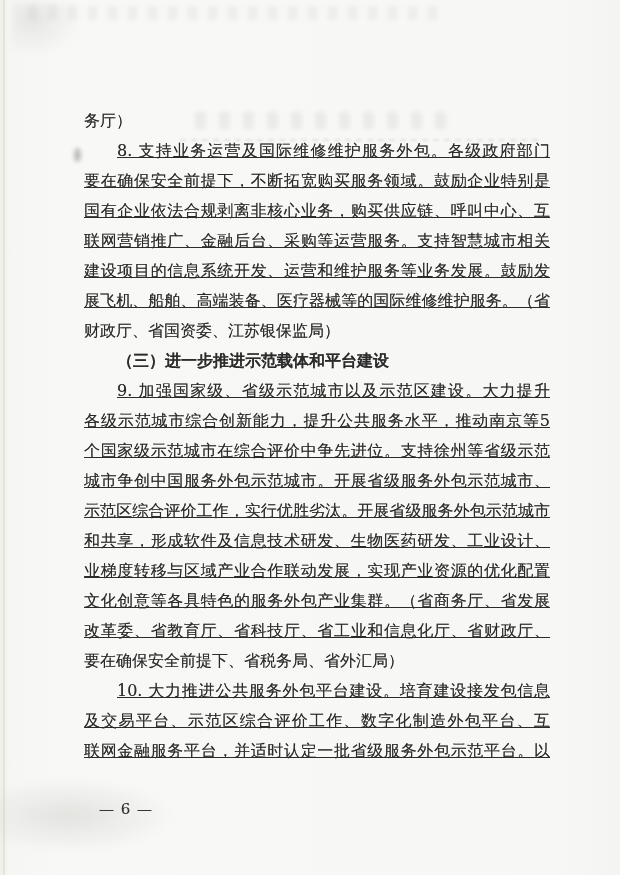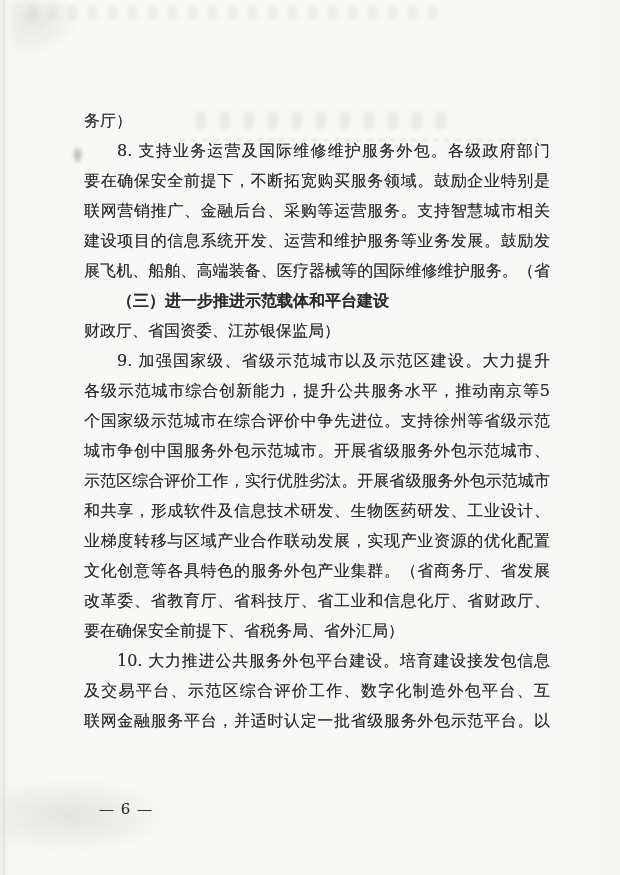--- a/index.html
+++ b/index.html
@@ -104,6 +104,7 @@
     text-align: justify;
     text-align-last: justify;
     overflow: hidden;
+    text-decoration: underline;
   }
   .line.indent {
     padding-left: 33px;

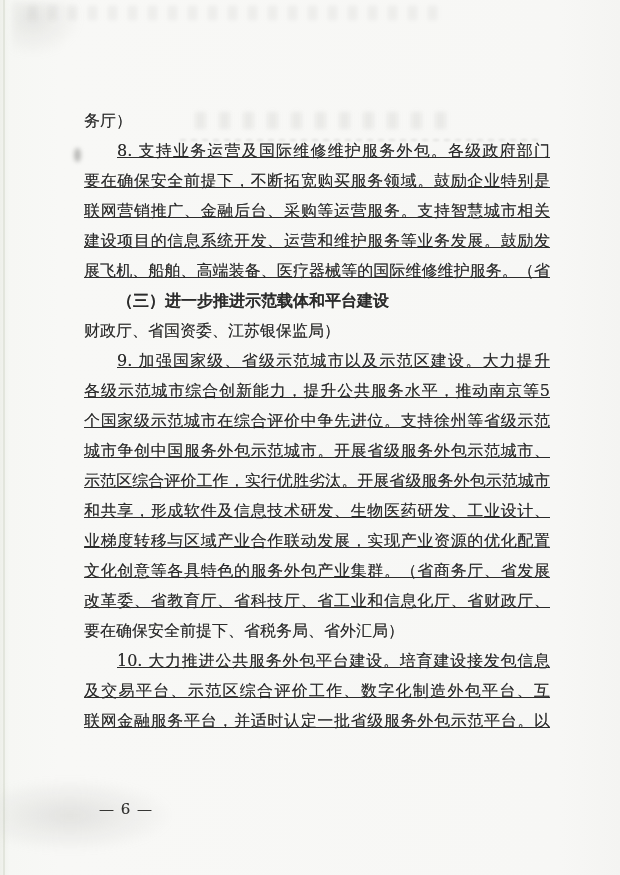--- a/index.html
+++ b/index.html
@@ -140,6 +140,7 @@
     <div class="line short">务厅）</div>
     <div class="line indent justify">8. 支持业务运营及国际维修维护服务外包。各级政府部门</div>
     <div class="line justify">要在确保安全前提下，不断拓宽购买服务领域。鼓励企业特别是</div>
+    <div class="line justify">国有企业依法合规剥离非核心业务，购买供应链、呼叫中心、互</div>
     <div class="line justify">联网营销推广、金融后台、采购等运营服务。支持智慧城市相关</div>
     <div class="line justify">建设项目的信息系统开发、运营和维护服务等业务发展。鼓励发</div>
     <div class="line justify">展飞机、船舶、高端装备、医疗器械等的国际维修维护服务。（省</div>

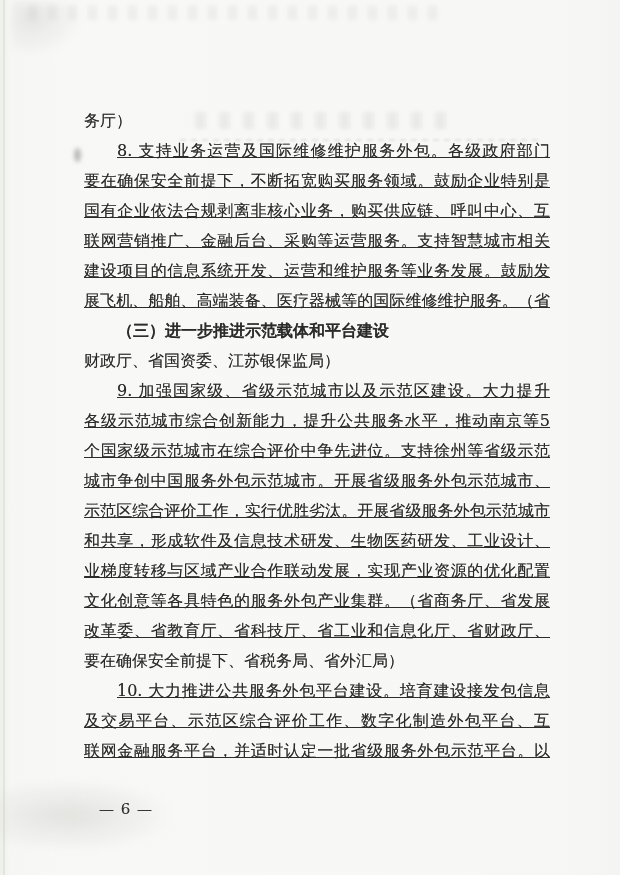--- a/index.html
+++ b/index.html
@@ -144,8 +144,8 @@
     <div class="line justify">联网营销推广、金融后台、采购等运营服务。支持智慧城市相关</div>
     <div class="line justify">建设项目的信息系统开发、运营和维护服务等业务发展。鼓励发</div>
     <div class="line justify">展飞机、船舶、高端装备、医疗器械等的国际维修维护服务。（省</div>
+    <div class="line short">财政厅、省国资委、江苏银保监局）</div>
     <div class="line indent heading">（三）进一步推进示范载体和平台建设</div>
-    <div class="line short">财政厅、省国资委、江苏银保监局）</div>
     <div class="line indent justify">9. 加强国家级、省级示范城市以及示范区建设。大力提升</div>
     <div class="line justify">各级示范城市综合创新能力，提升公共服务水平，推动南京等5</div>
     <div class="line justify">个国家级示范城市在综合评价中争先进位。支持徐州等省级示范</div>

